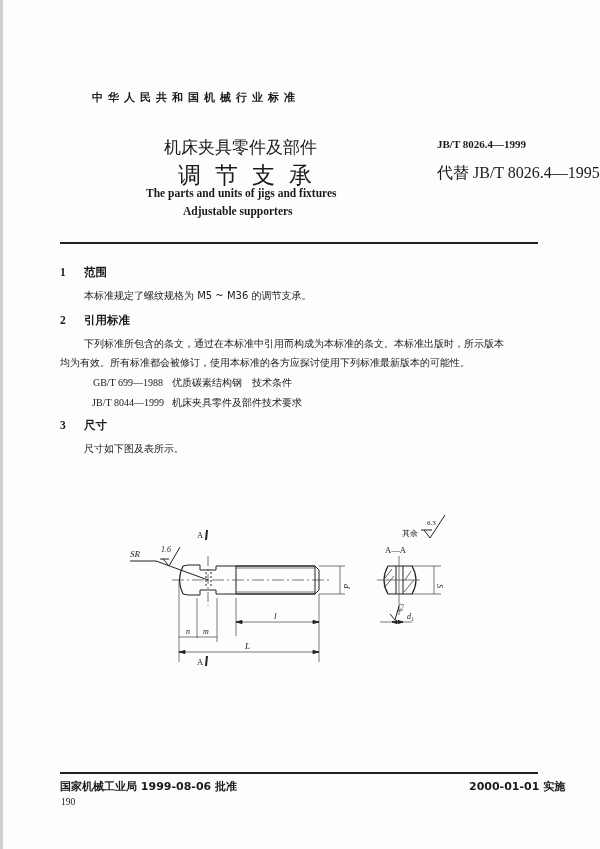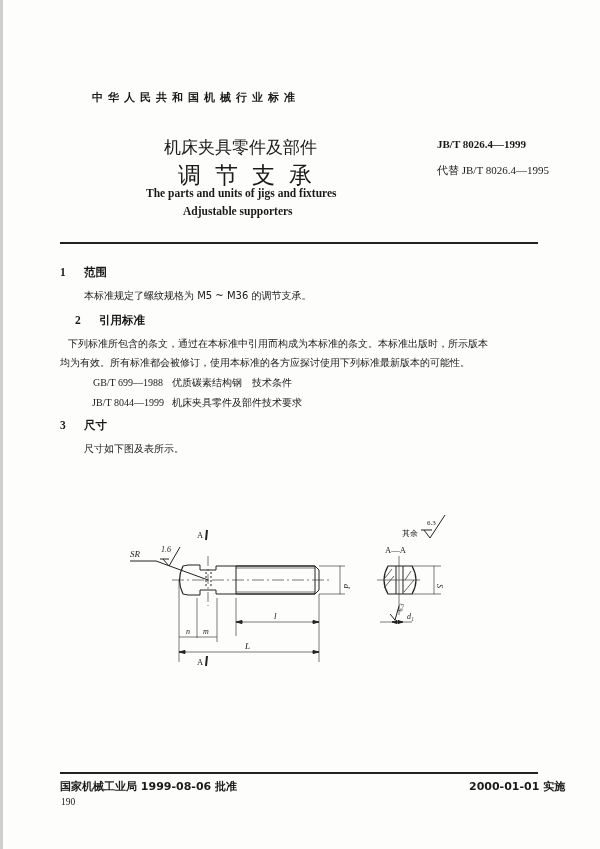--- a/index.html
+++ b/index.html
@@ -13,7 +13,7 @@
   .en1{left:146px;top:187px;font-size:11.5px;font-weight:bold;font-family:"Liberation Serif",serif;}
   .en2{left:183px;top:205px;font-size:11.5px;font-weight:bold;font-family:Liberation Serif, serif;}
   .code{left:437px;top:138px;font-size:11px;font-weight:bold;font-family:"Liberation Serif",serif;}
-  .rep{left:437px;top:163px;font-size:11px;font-family:"Liberation Serif",serif;}
+  .rep{left:437px;top:163px;font-size:16px;font-family:"Liberation Serif",serif;}
   .hr{position:absolute;left:60px;width:478px;height:1.5px;background:#222;}
   .sec{font-size:11.5px;font-family:"DejaVu Sans",sans-serif;font-weight:bold;}
   .sec .num{display:inline-block;width:24px;font-family:"Liberation Serif",serif;}

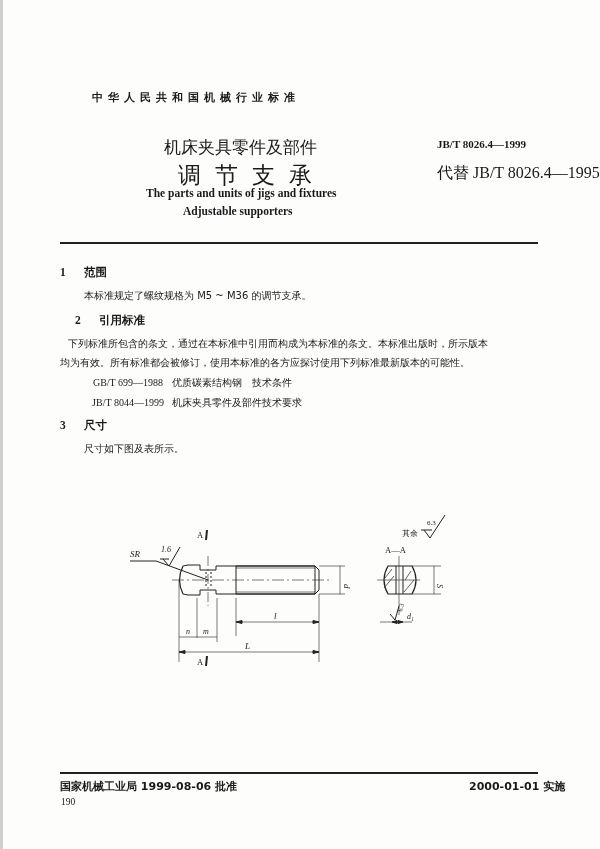--- a/index.html
+++ b/index.html
@@ -44,7 +44,7 @@
 </div>
 <div class="abs p" style="left:84px;top:289px;">本标准规定了螺纹规格为 M5 ~ M36 的调节支承。</div>
 
-<div class="abs sec" style="left:75px;top:313px;">
+<div class="abs sec" style="left:60px;top:313px;">
   <span class="num">2</span><span>引用标准</span>
 </div>
 <div class="abs p" style="left:68px;top:337px;">下列标准所包含的条文，通过在本标准中引用而构成为本标准的条文。本标准出版时，所示版本</div>

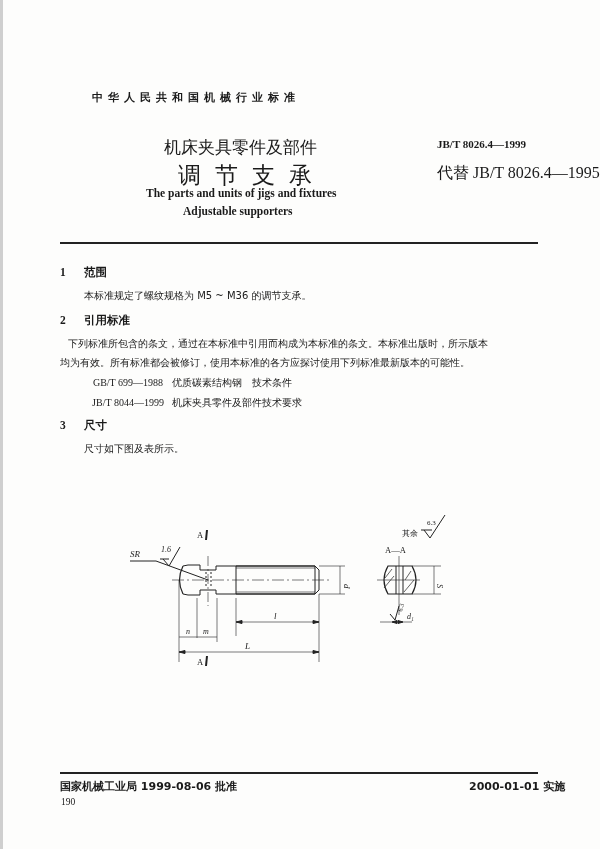--- a/index.html
+++ b/index.html
@@ -47,7 +47,7 @@
 <div class="abs sec" style="left:60px;top:313px;">
   <span class="num">2</span><span>引用标准</span>
 </div>
-<div class="abs p" style="left:68px;top:337px;">下列标准所包含的条文，通过在本标准中引用而构成为本标准的条文。本标准出版时，所示版本</div>
+<div class="abs p" style="left:84px;top:337px;">下列标准所包含的条文，通过在本标准中引用而构成为本标准的条文。本标准出版时，所示版本</div>
 <div class="abs p" style="left:60px;top:356px;">均为有效。所有标准都会被修订，使用本标准的各方应探讨使用下列标准最新版本的可能性。</div>
 <div class="abs p ref" style="left:84px;top:376px;">
   <span class="rc">GB/T 699—1988</span><span>优质碳素结构钢　技术条件</span>

